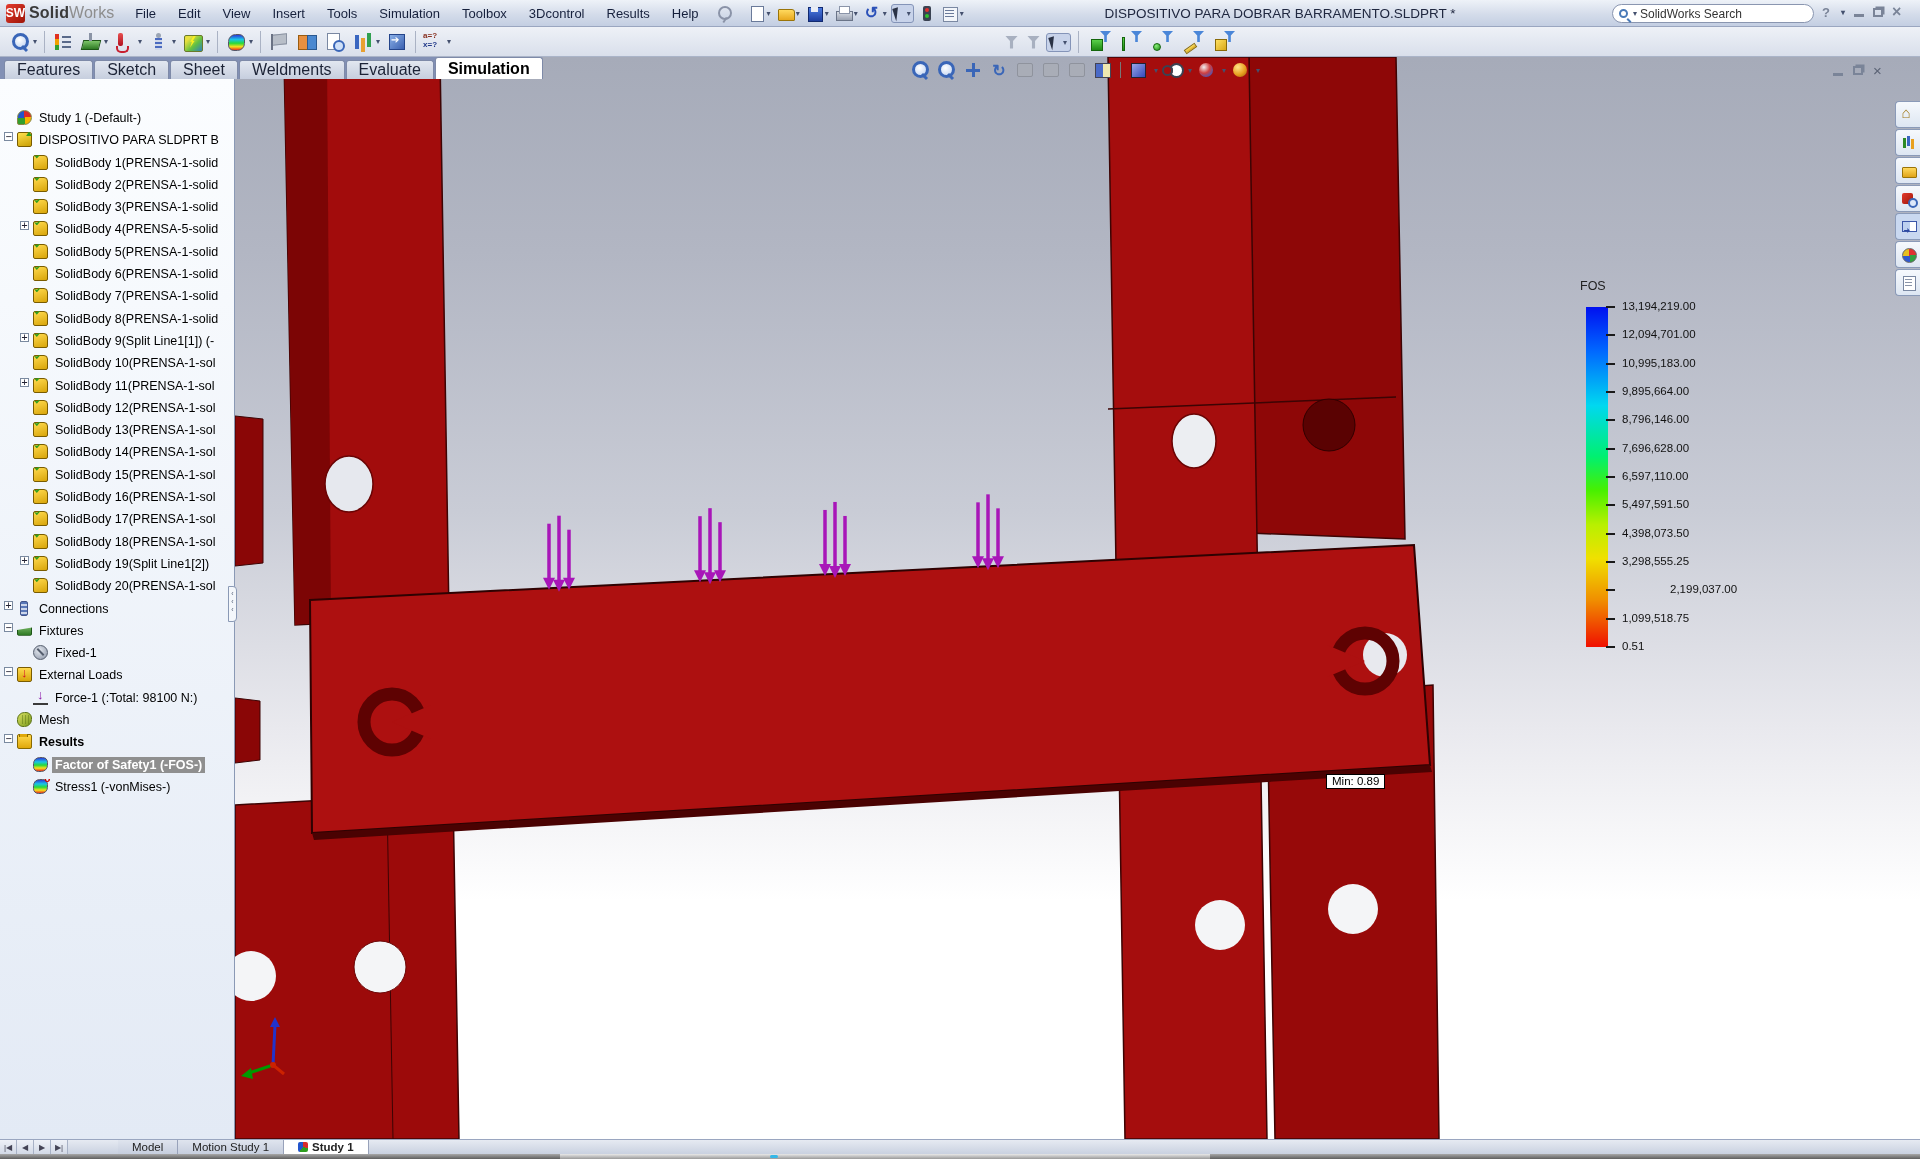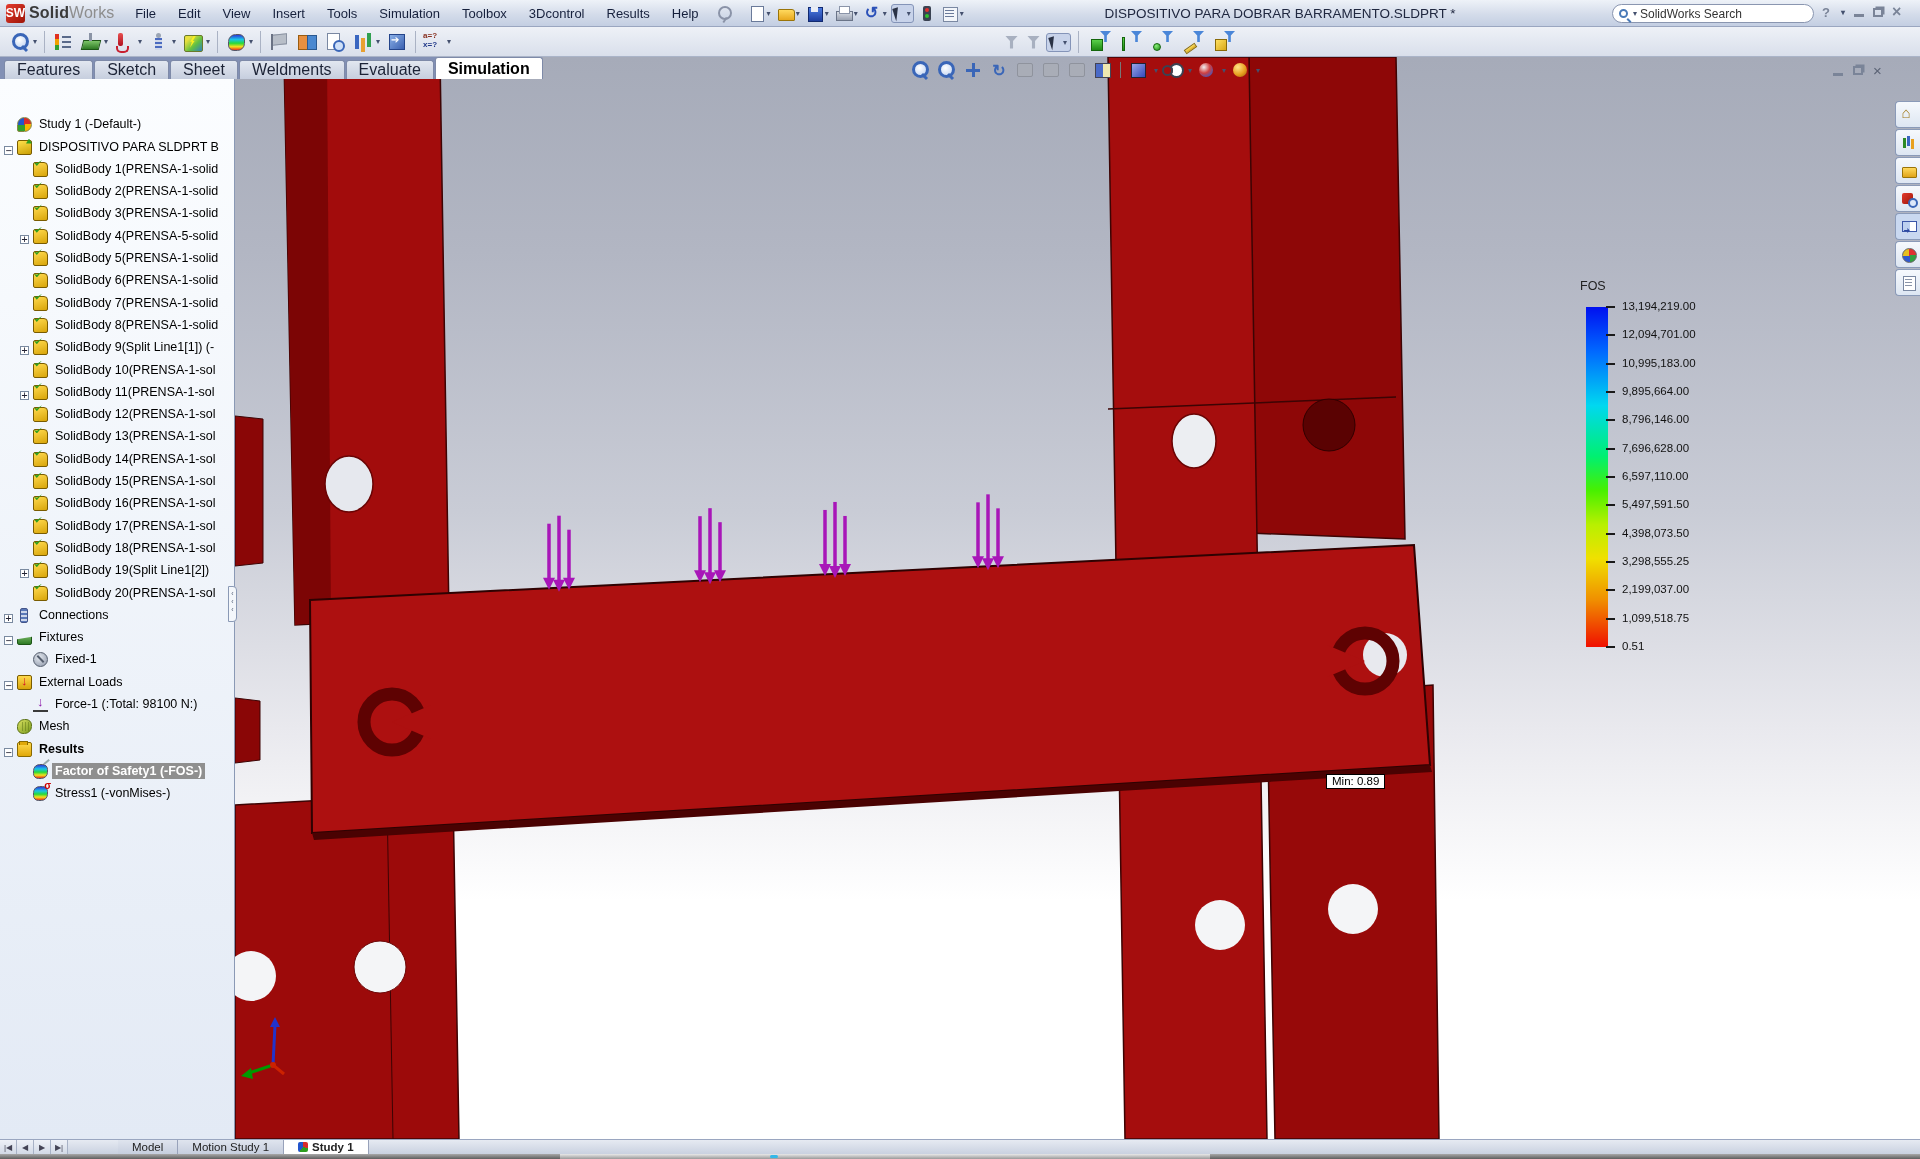--- a/index.html
+++ b/index.html
@@ -152,7 +152,7 @@
   #leftpanel { position:absolute; left:0; top:79px; width:235px; height:1060px;
     background:linear-gradient(#fbfdff,#e3eaf5); border-right:1px solid #8a99b5; z-index:35; overflow:hidden; }
   #tree { padding-top:31px; }
-  .trow { height:22.3px; display:flex; align-items:flex-end; white-space:nowrap; overflow:hidden; }
+  .trow { height:22.3px; display:flex; align-items:flex-start; white-space:nowrap; overflow:hidden; }
   .tspacer0 { flex:0 0 4px; } .tspacer1 { flex:0 0 20px; }
   .ebox { flex:0 0 9px; width:9px; height:9px; border:1px solid #7a8aa0; background:#fff; font-size:10px; line-height:7px;
     text-align:center; color:#223; margin-right:4px; font-family:"DejaVu Sans Mono",monospace; }

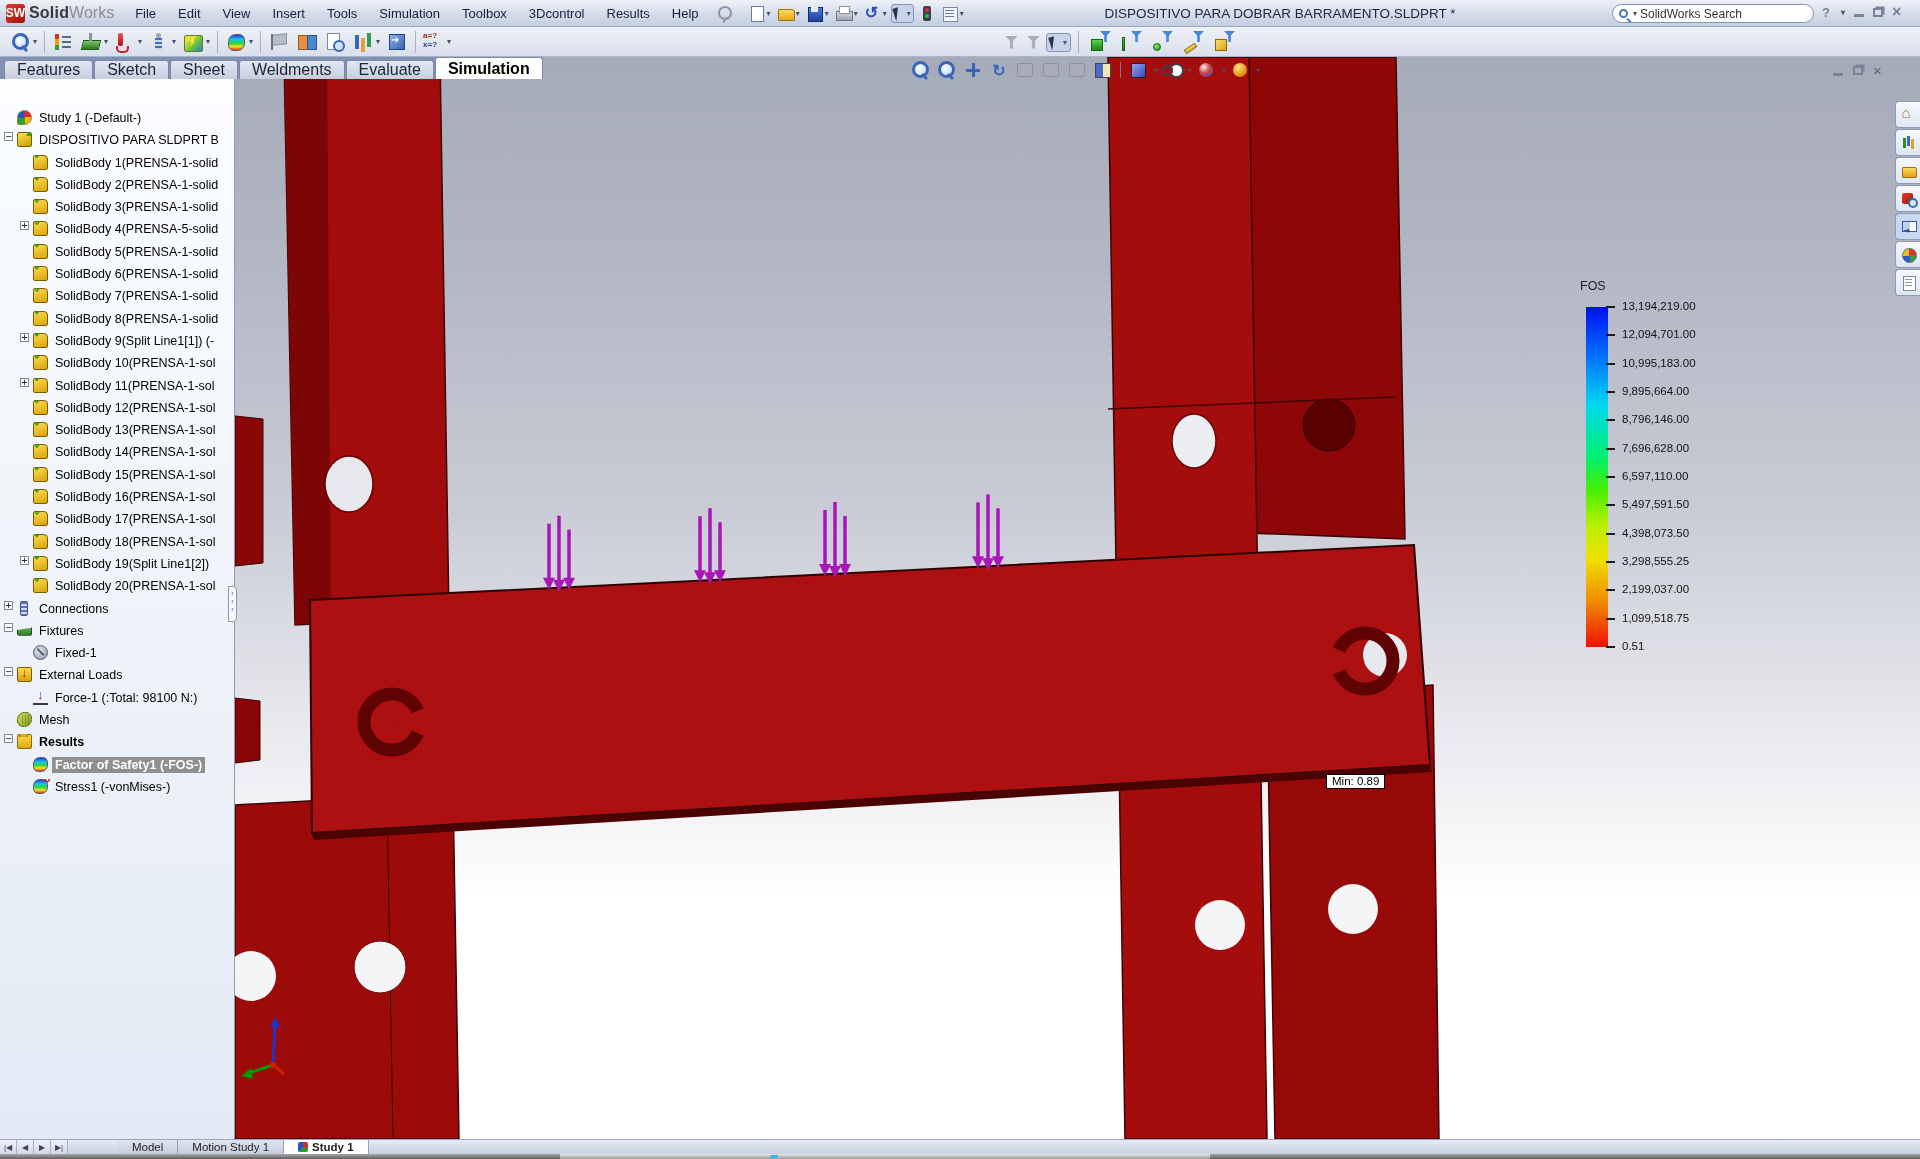--- a/index.html
+++ b/index.html
@@ -350,7 +350,7 @@
           <div class="leg-tick" style="top: 282px;"></div>
           <div class="leg-label" style="top: 276px;">3,298,555.25</div>
           <div class="leg-tick" style="top: 310.333px;"></div>
-          <div class="leg-label" style="top: 304.333px;">2,199,037.00</div>
+          <div class="leg-label" style="top: 304.333px; margin-left: 48px;">2,199,037.00</div>
           <div class="leg-tick" style="top: 338.667px;"></div>
           <div class="leg-label" style="top: 332.667px;">1,099,518.75</div>
           <div class="leg-tick" style="top: 367px;"></div>

